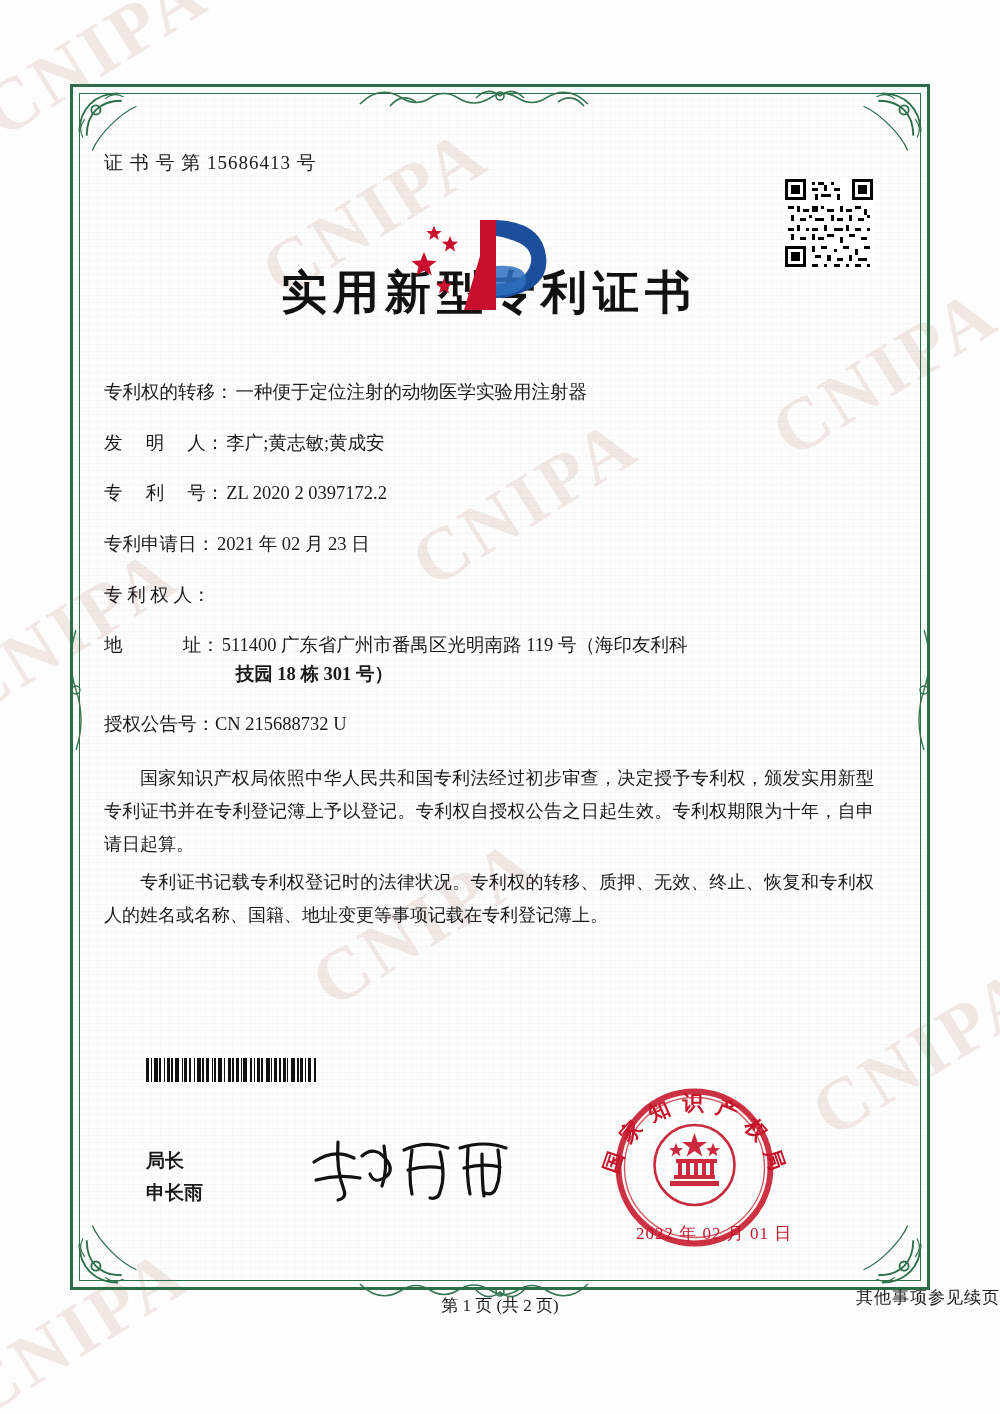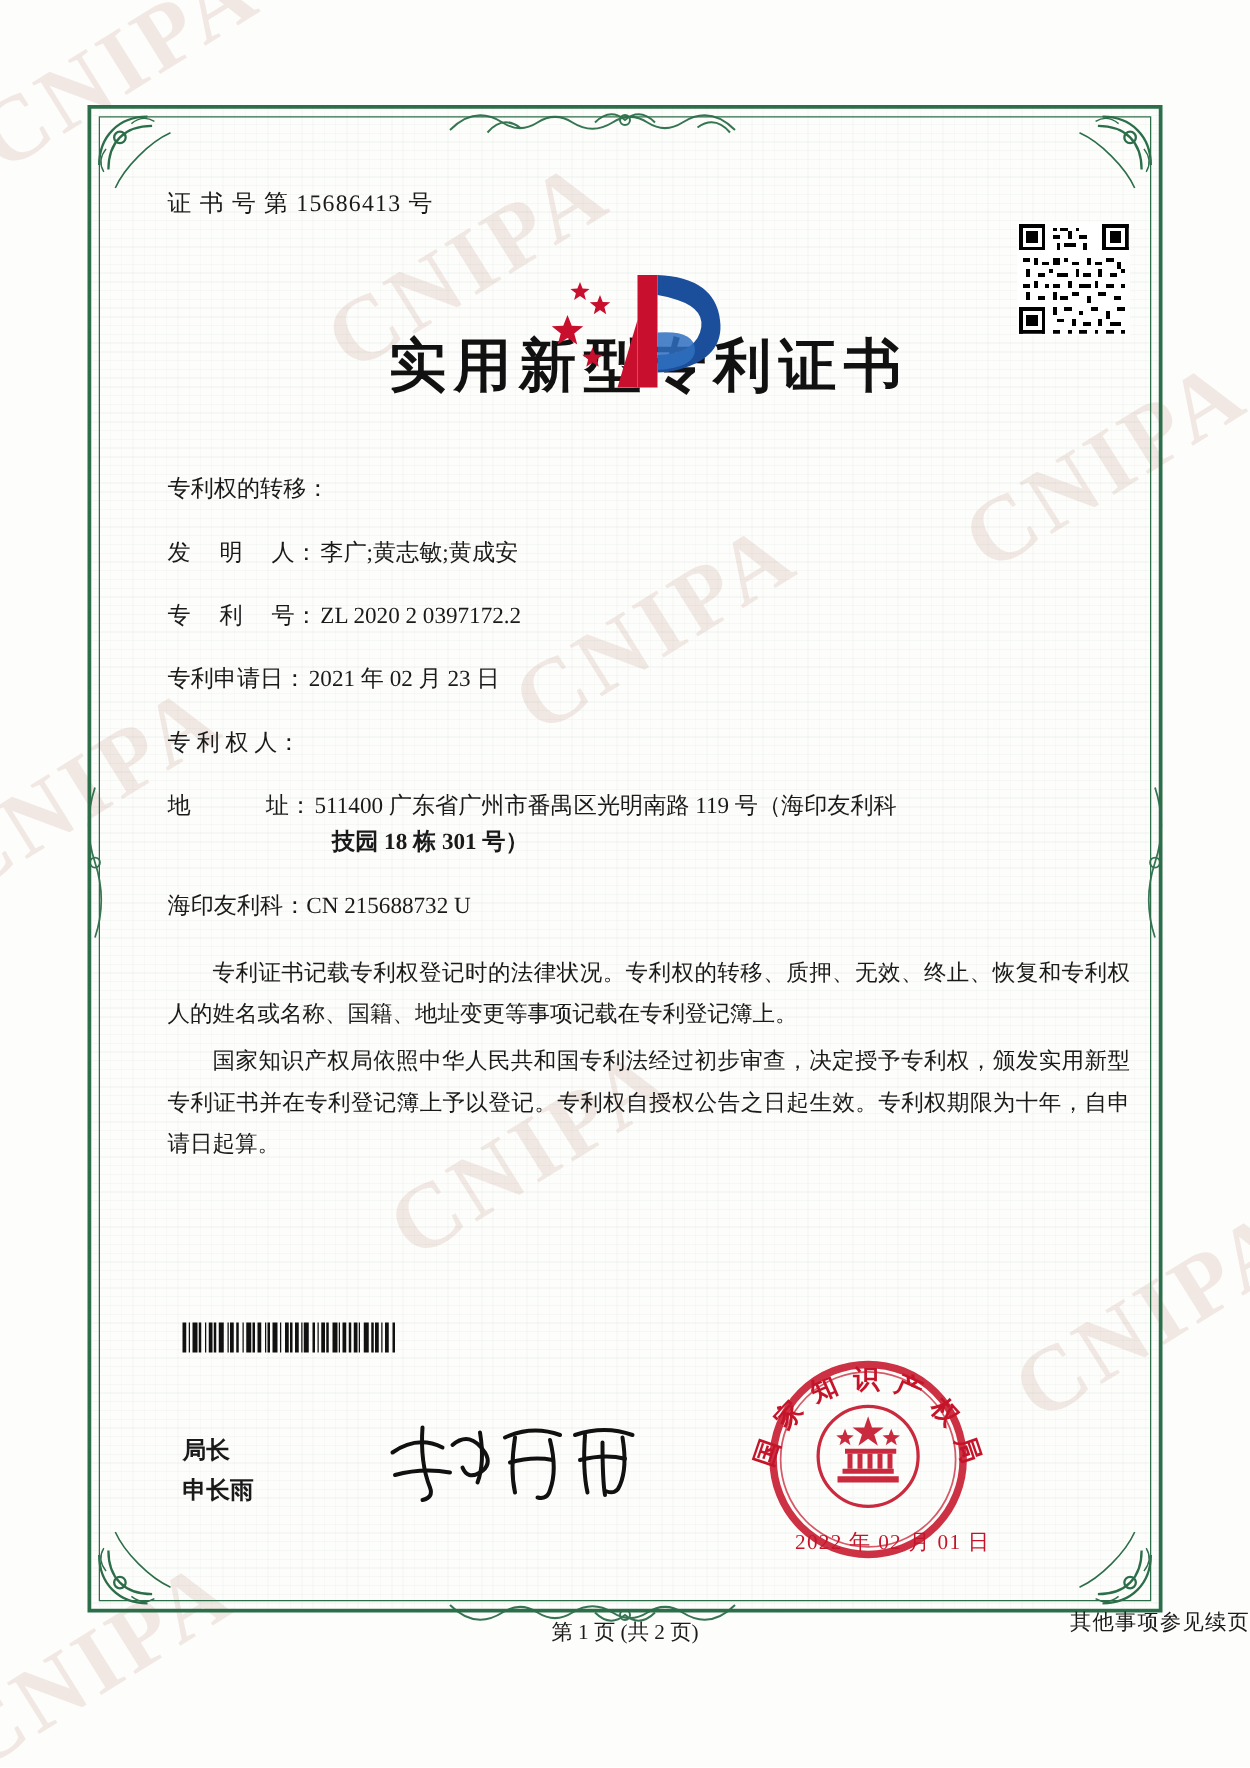--- a/index.html
+++ b/index.html
@@ -83,7 +83,7 @@
   
   #content {
     position: absolute;
-    left: 134px; top: 120px;
+    left: 104px; top: 120px;
     width: 770px;
   }
 

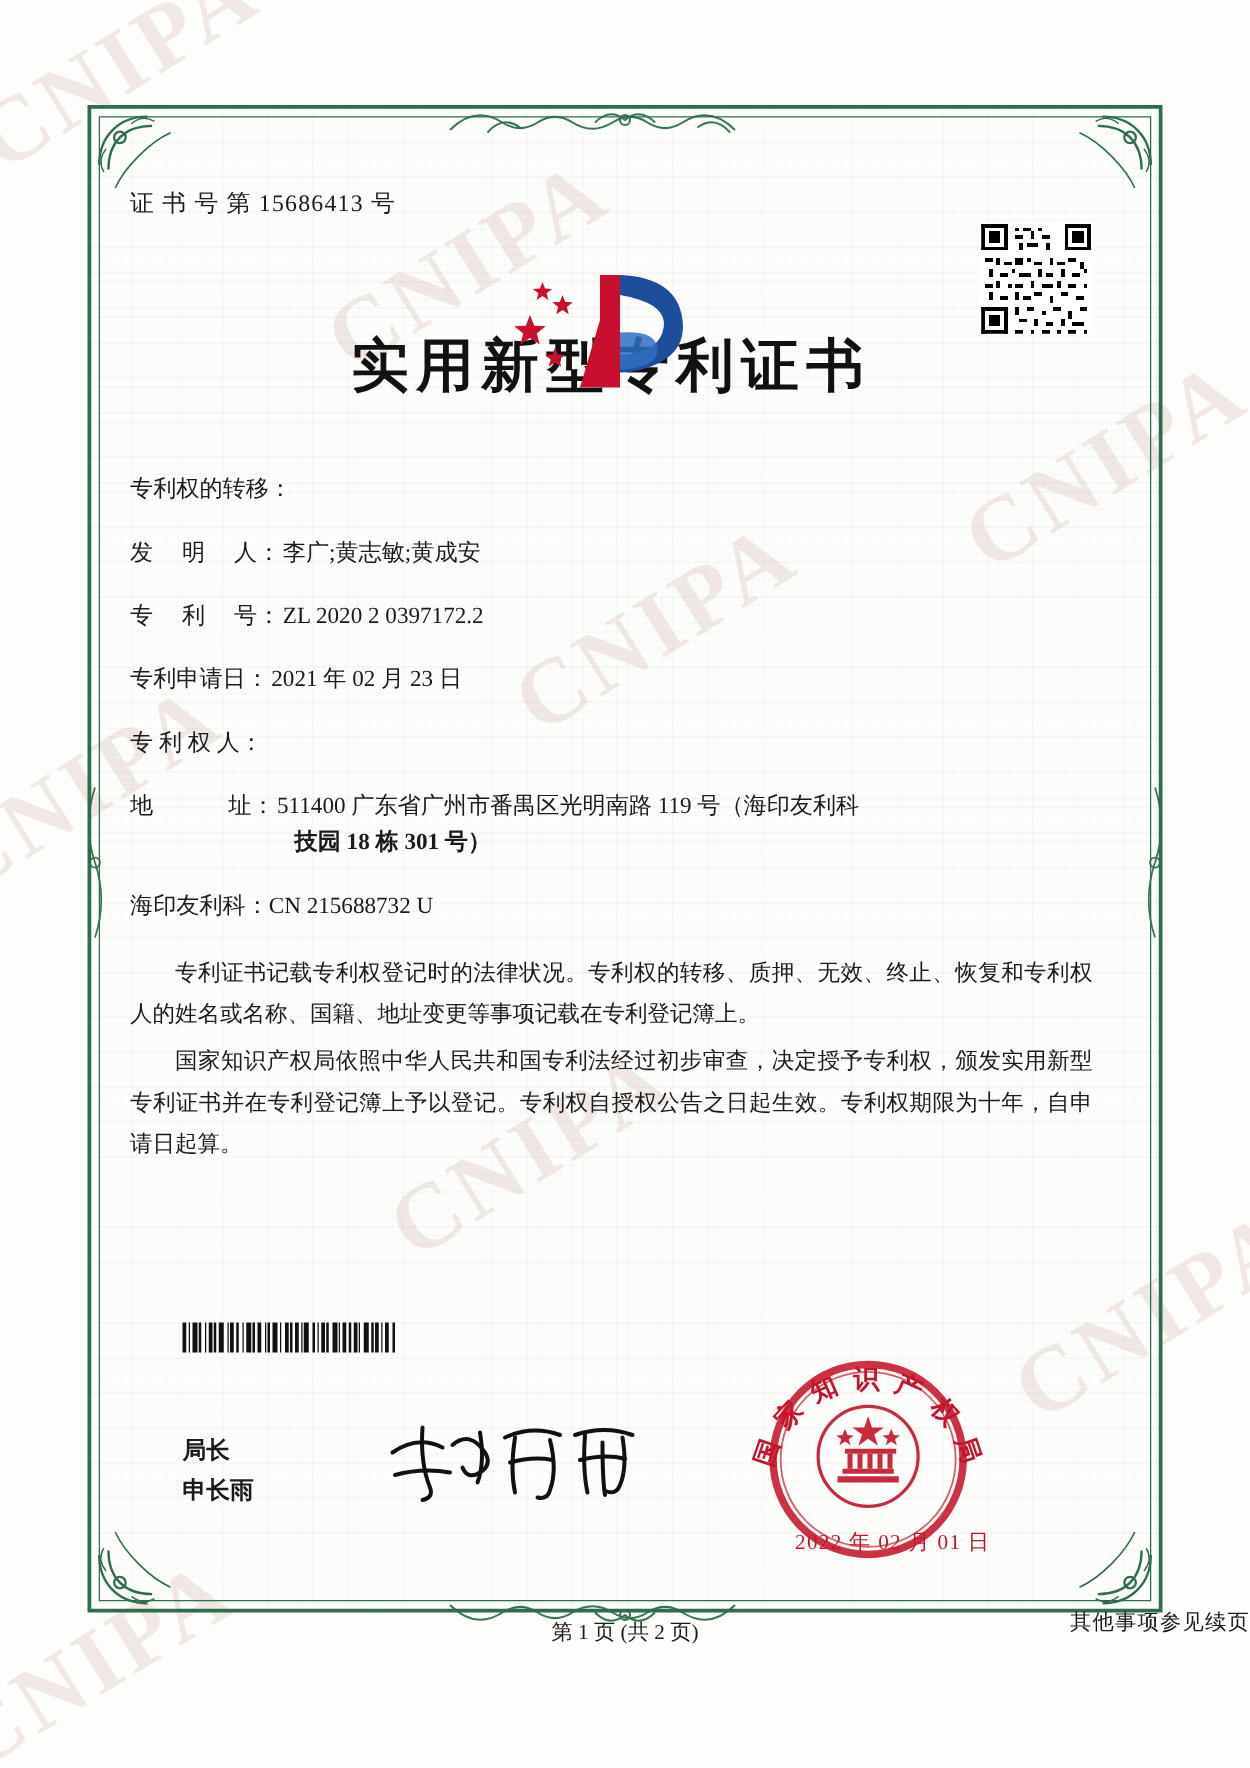--- a/index.html
+++ b/index.html
@@ -416,6 +416,7 @@
 
       <div class="field-row">
         <span class="field-label">专利权的转移：</span>
+        <span class="field-value">一种便于定位注射的动物医学实验用注射器</span>
       </div>
 
       <div class="field-row">

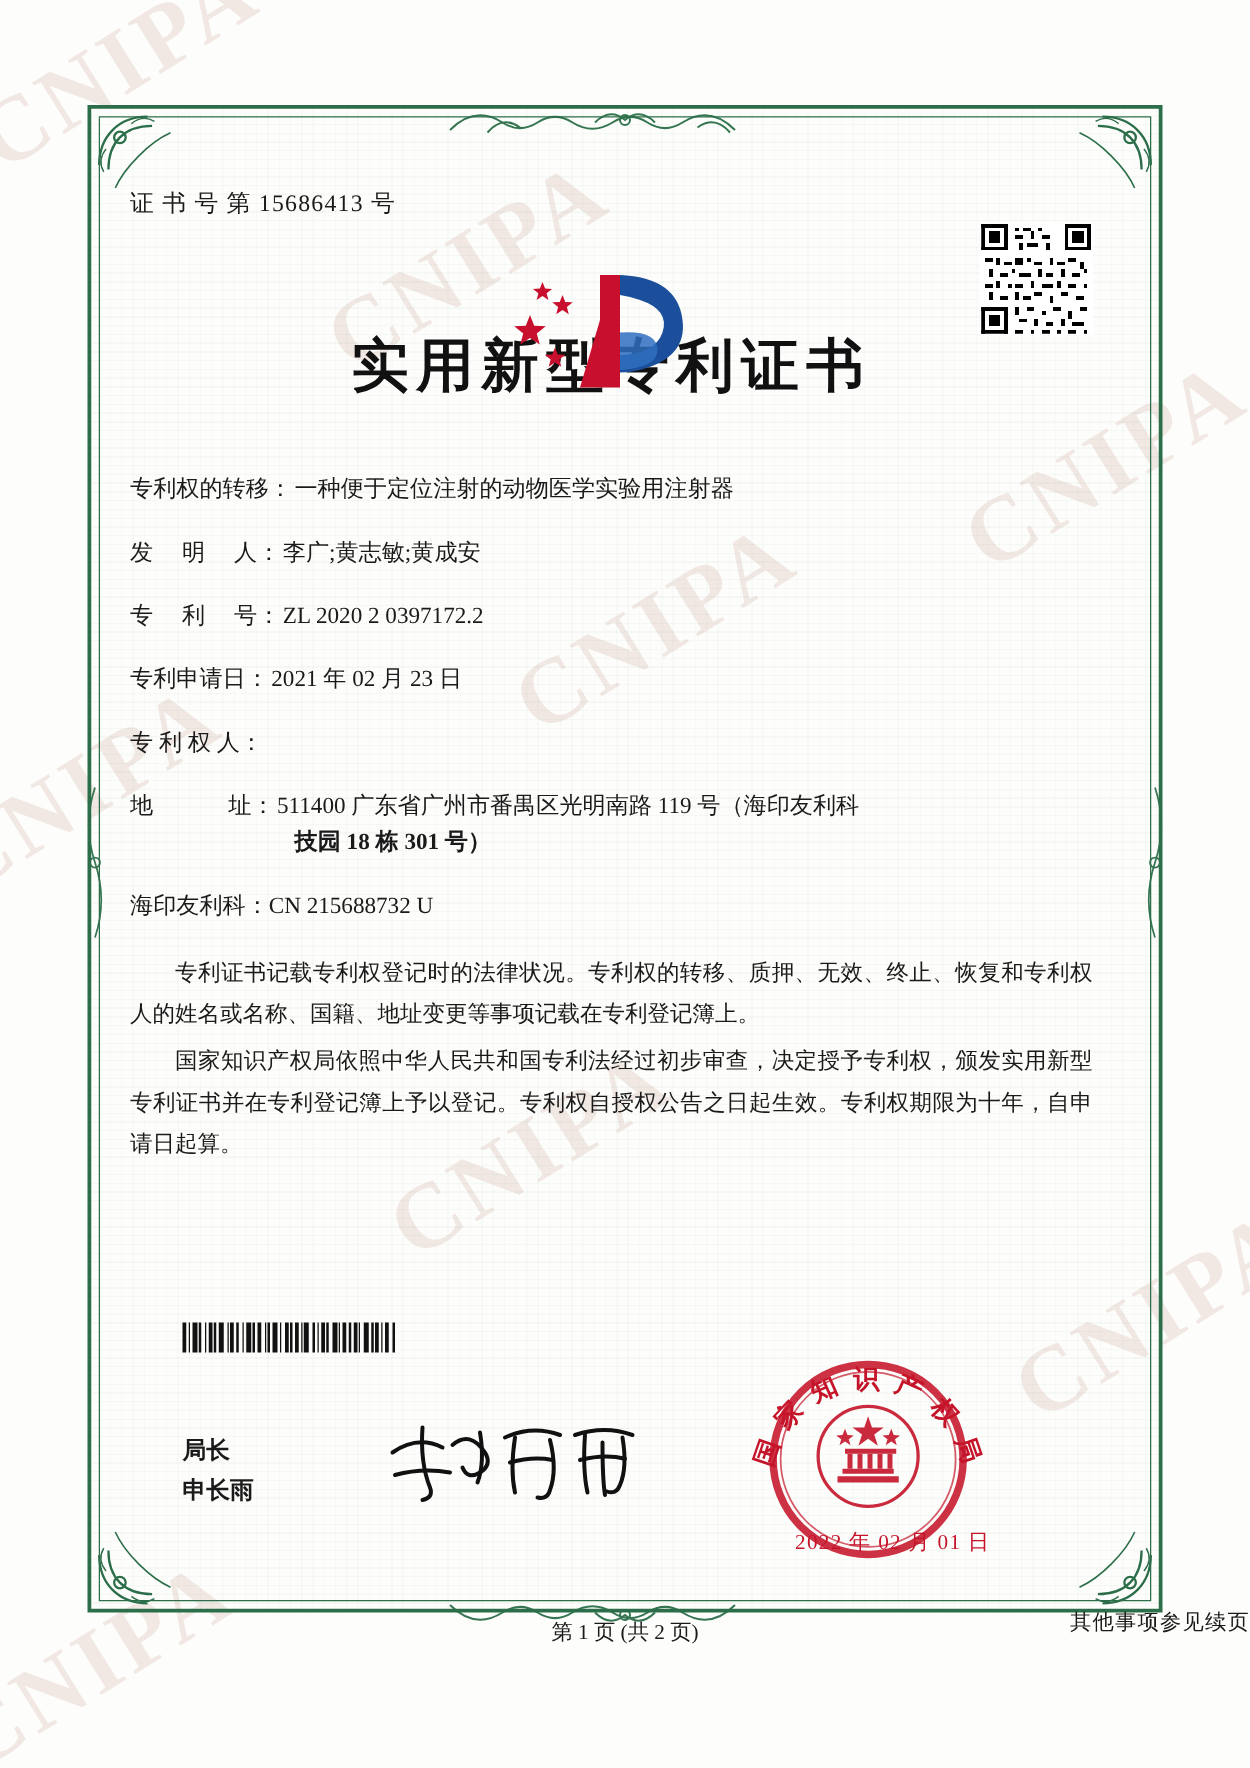--- a/index.html
+++ b/index.html
@@ -448,7 +448,7 @@
 
       <div class="inline-pair">
         <span class="seg2">
-          <span>海印友利科：</span><span>CN 215688732 U</span>
+          <span>授权公告号：</span><span>CN 215688732 U</span>
         </span>
       </div>
 

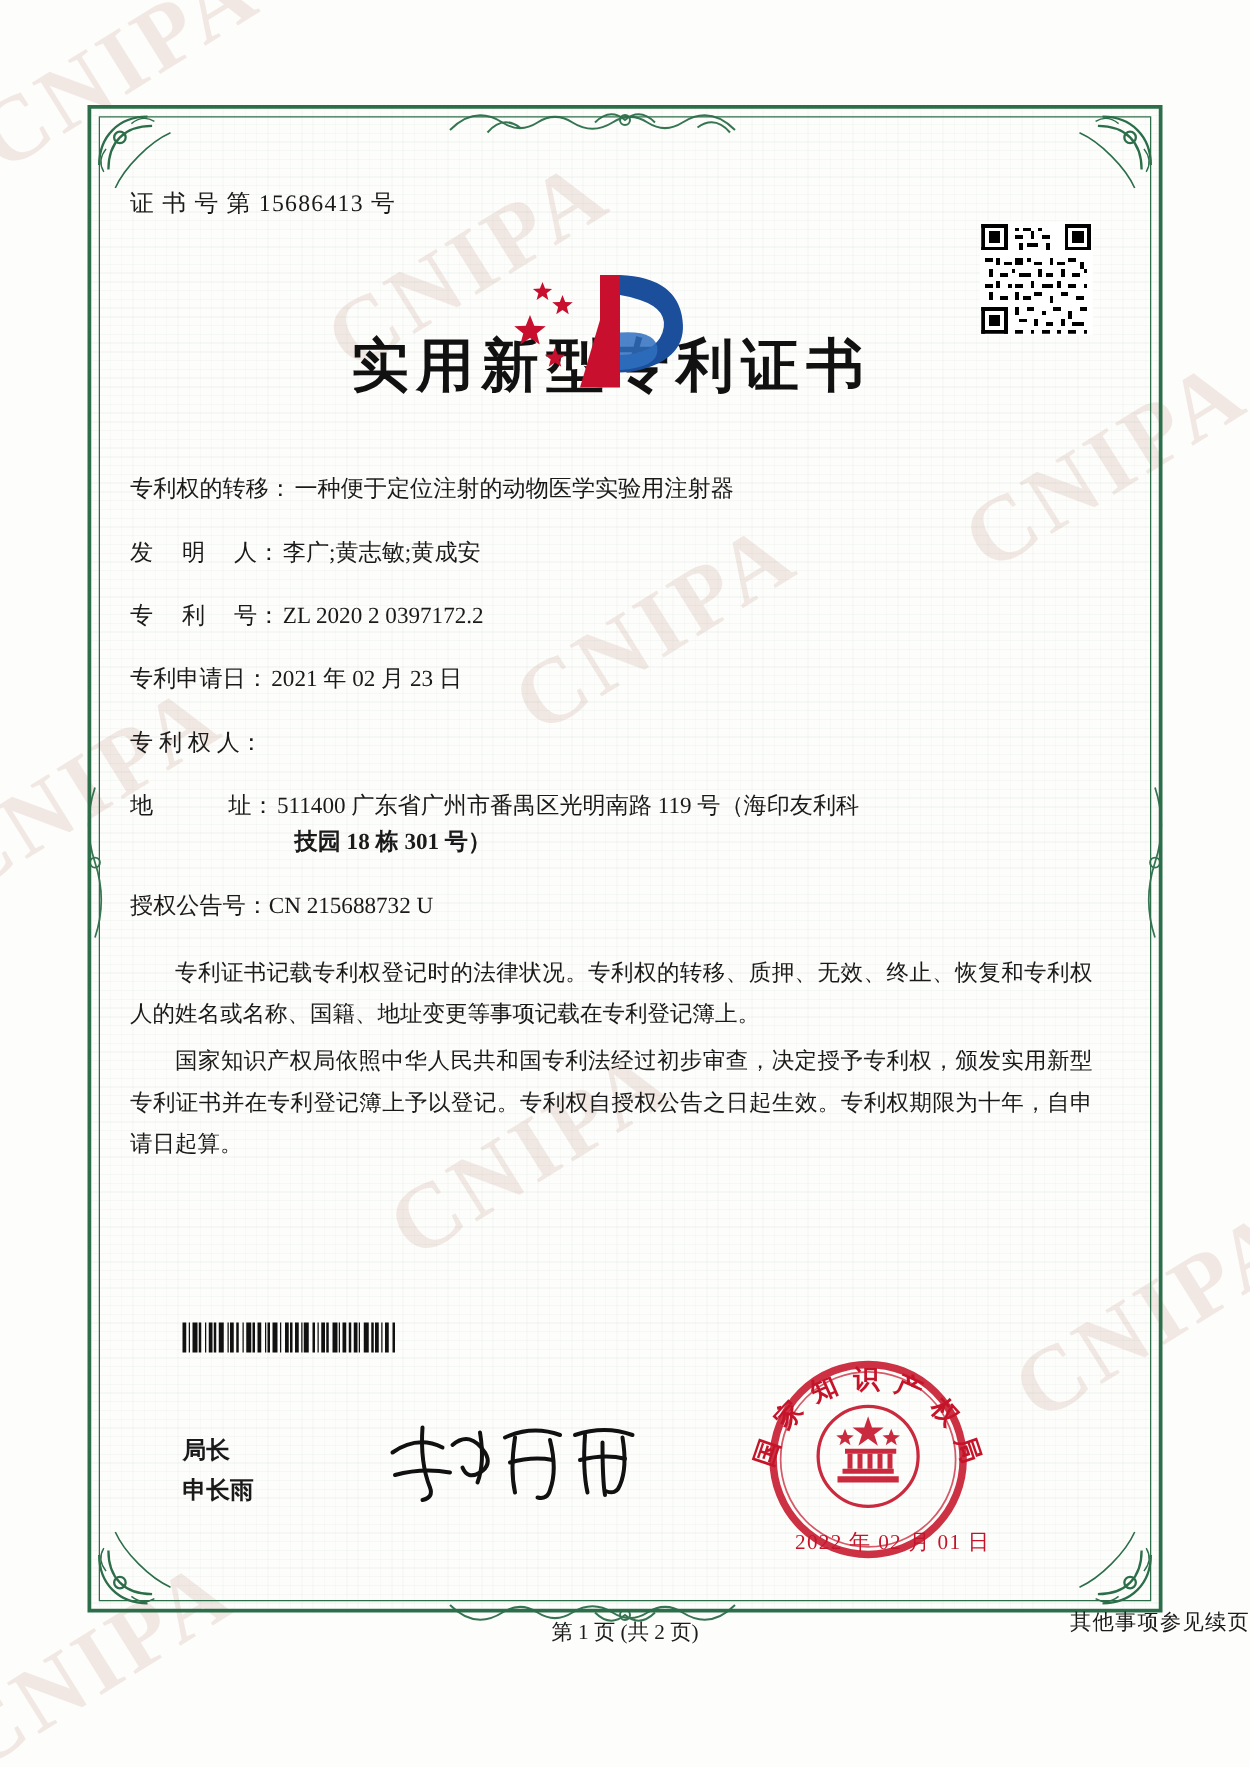--- a/index.html
+++ b/index.html
@@ -455,8 +455,8 @@
     </div>
 
     <div id="paragraphs">
+      <p class="para">国家知识产权局依照中华人民共和国专利法经过初步审查，决定授予专利权，颁发实用新型专利证书并在专利登记簿上予以登记。专利权自授权公告之日起生效。专利权期限为十年，自申请日起算。</p>
       <p class="para">专利证书记载专利权登记时的法律状况。专利权的转移、质押、无效、终止、恢复和专利权人的姓名或名称、国籍、地址变更等事项记载在专利登记簿上。</p>
-      <p class="para">国家知识产权局依照中华人民共和国专利法经过初步审查，决定授予专利权，颁发实用新型专利证书并在专利登记簿上予以登记。专利权自授权公告之日起生效。专利权期限为十年，自申请日起算。</p>
     </div>
 
   </div>

